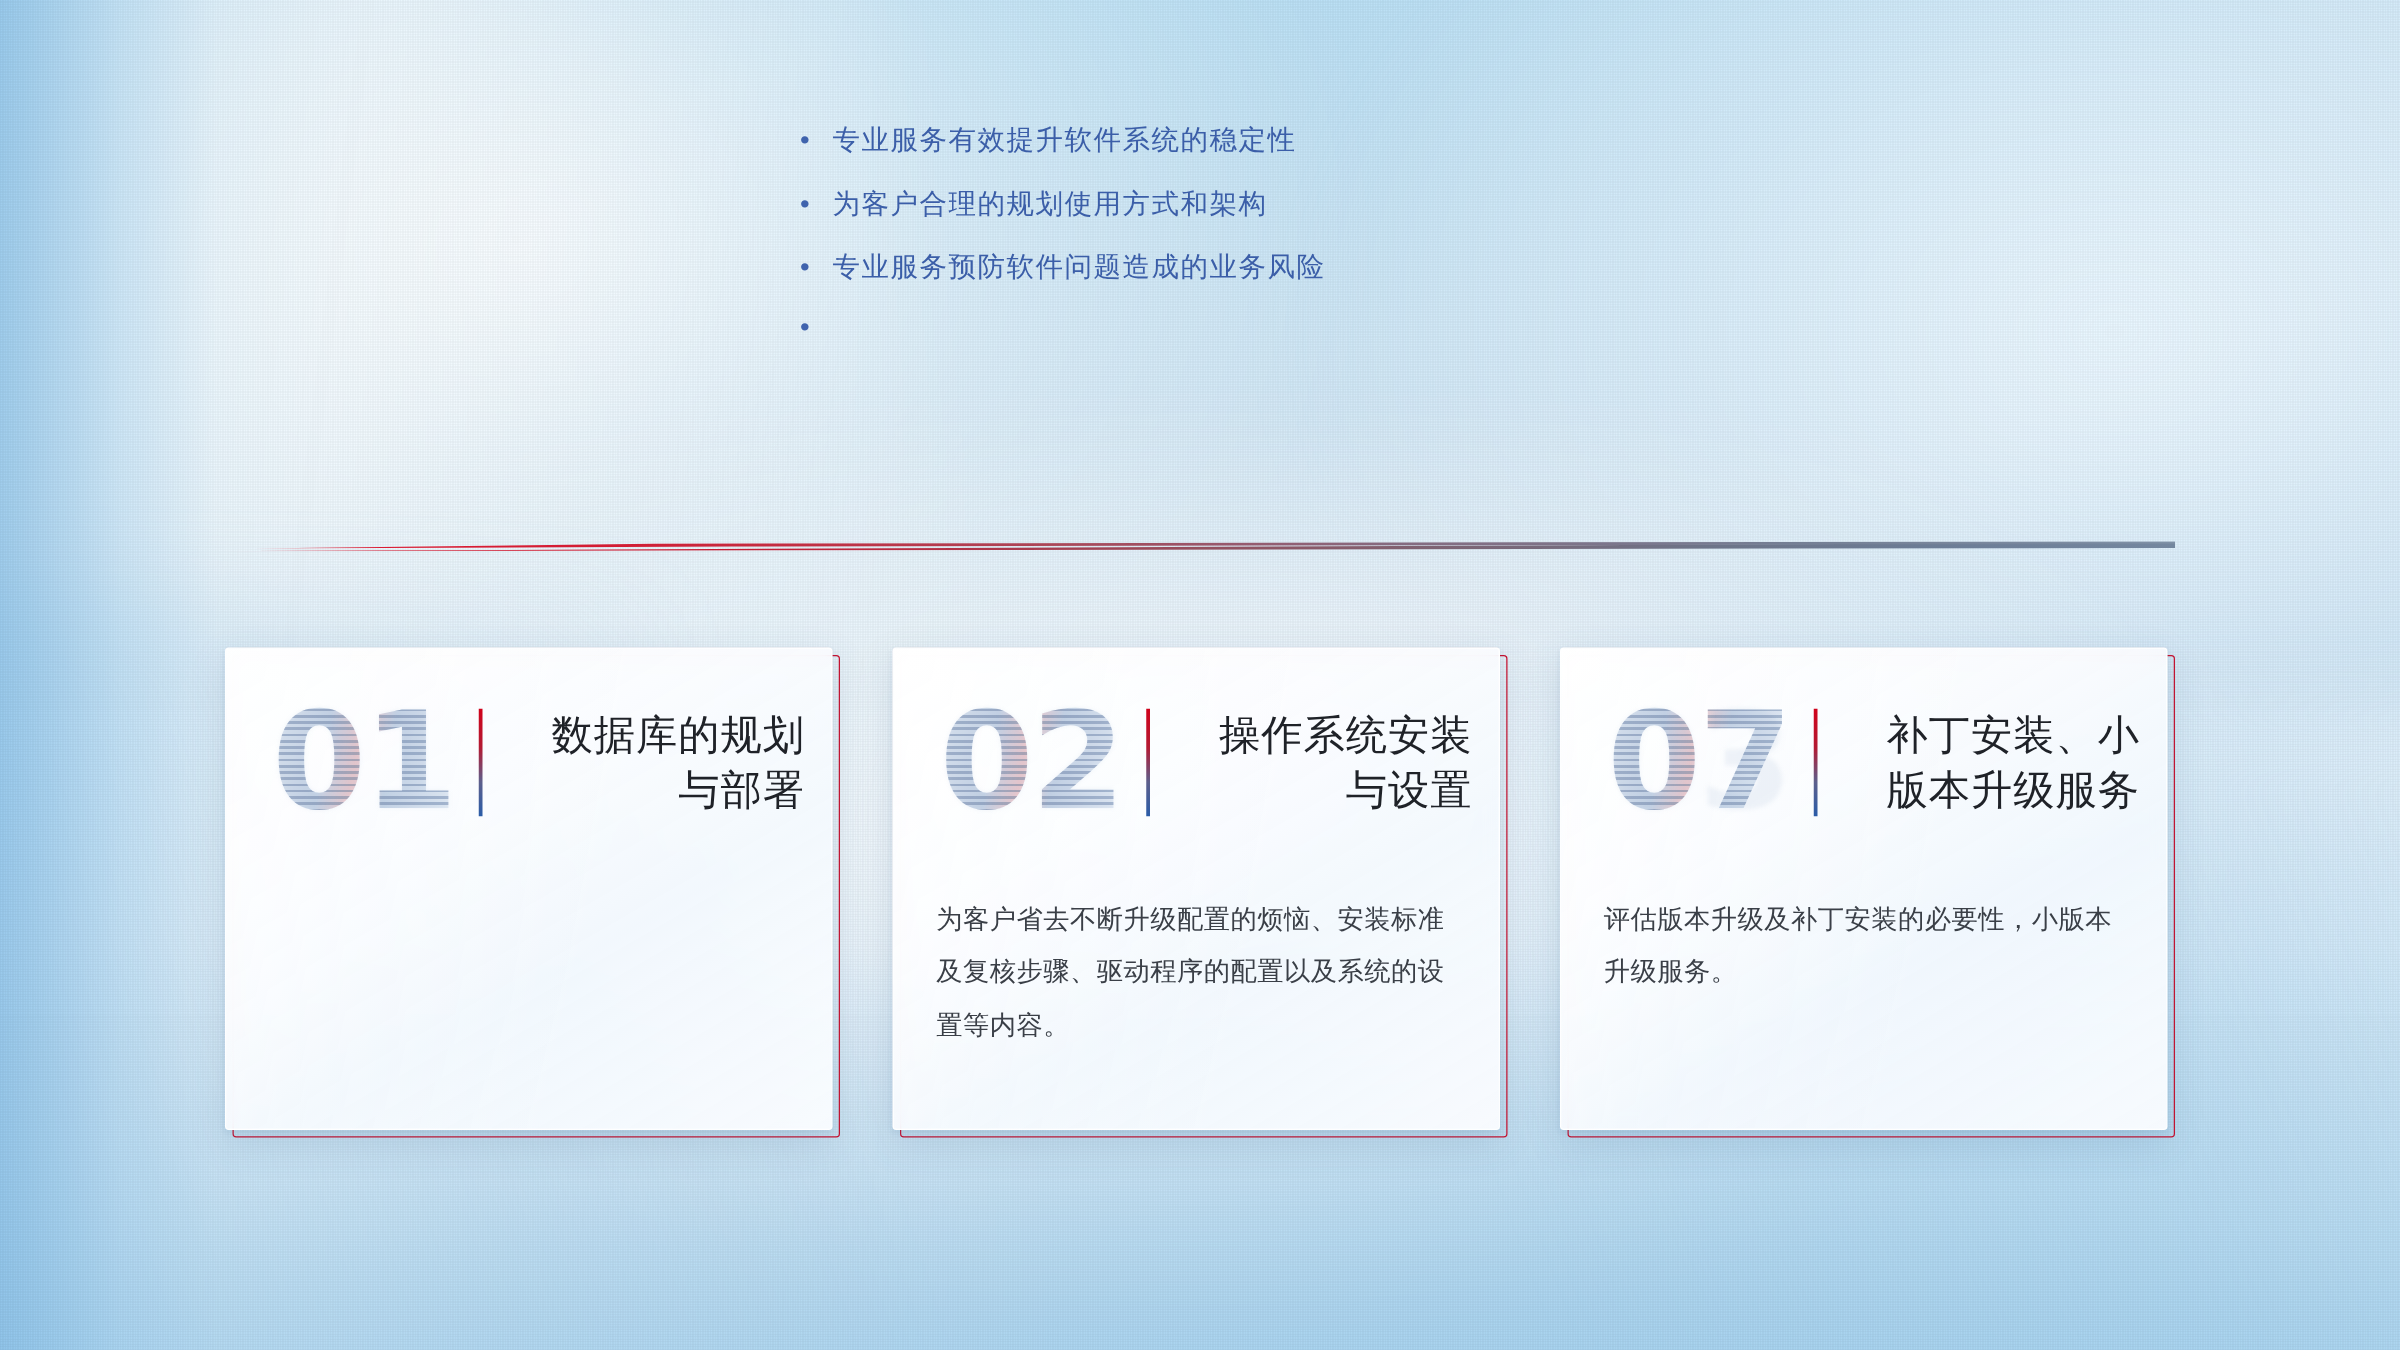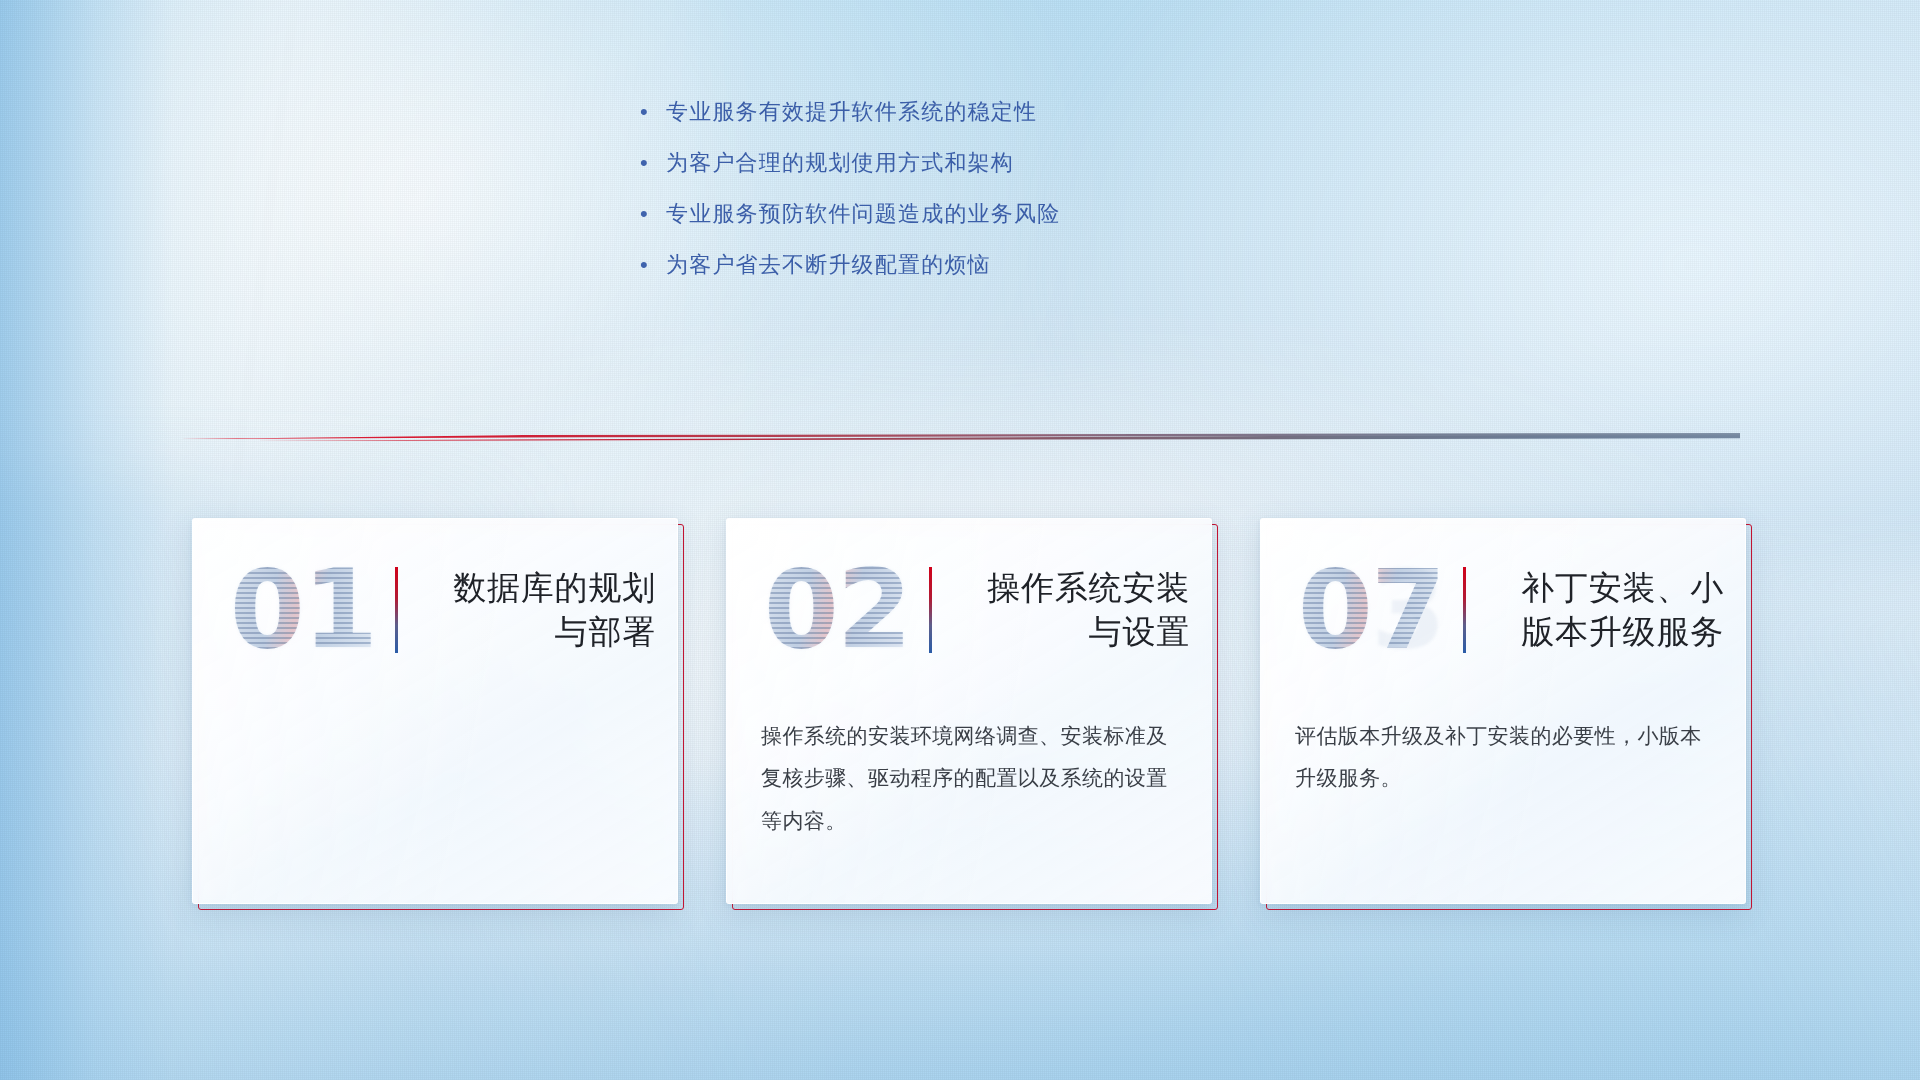--- a/index.html
+++ b/index.html
@@ -196,7 +196,6 @@
 
   <div class="bullet-row">
     <span class="bullet-dot">•</span>
-    <span class="bullet-text">为客户省去不断升级配置的烦恼</span>
   </div>
 
 </div>

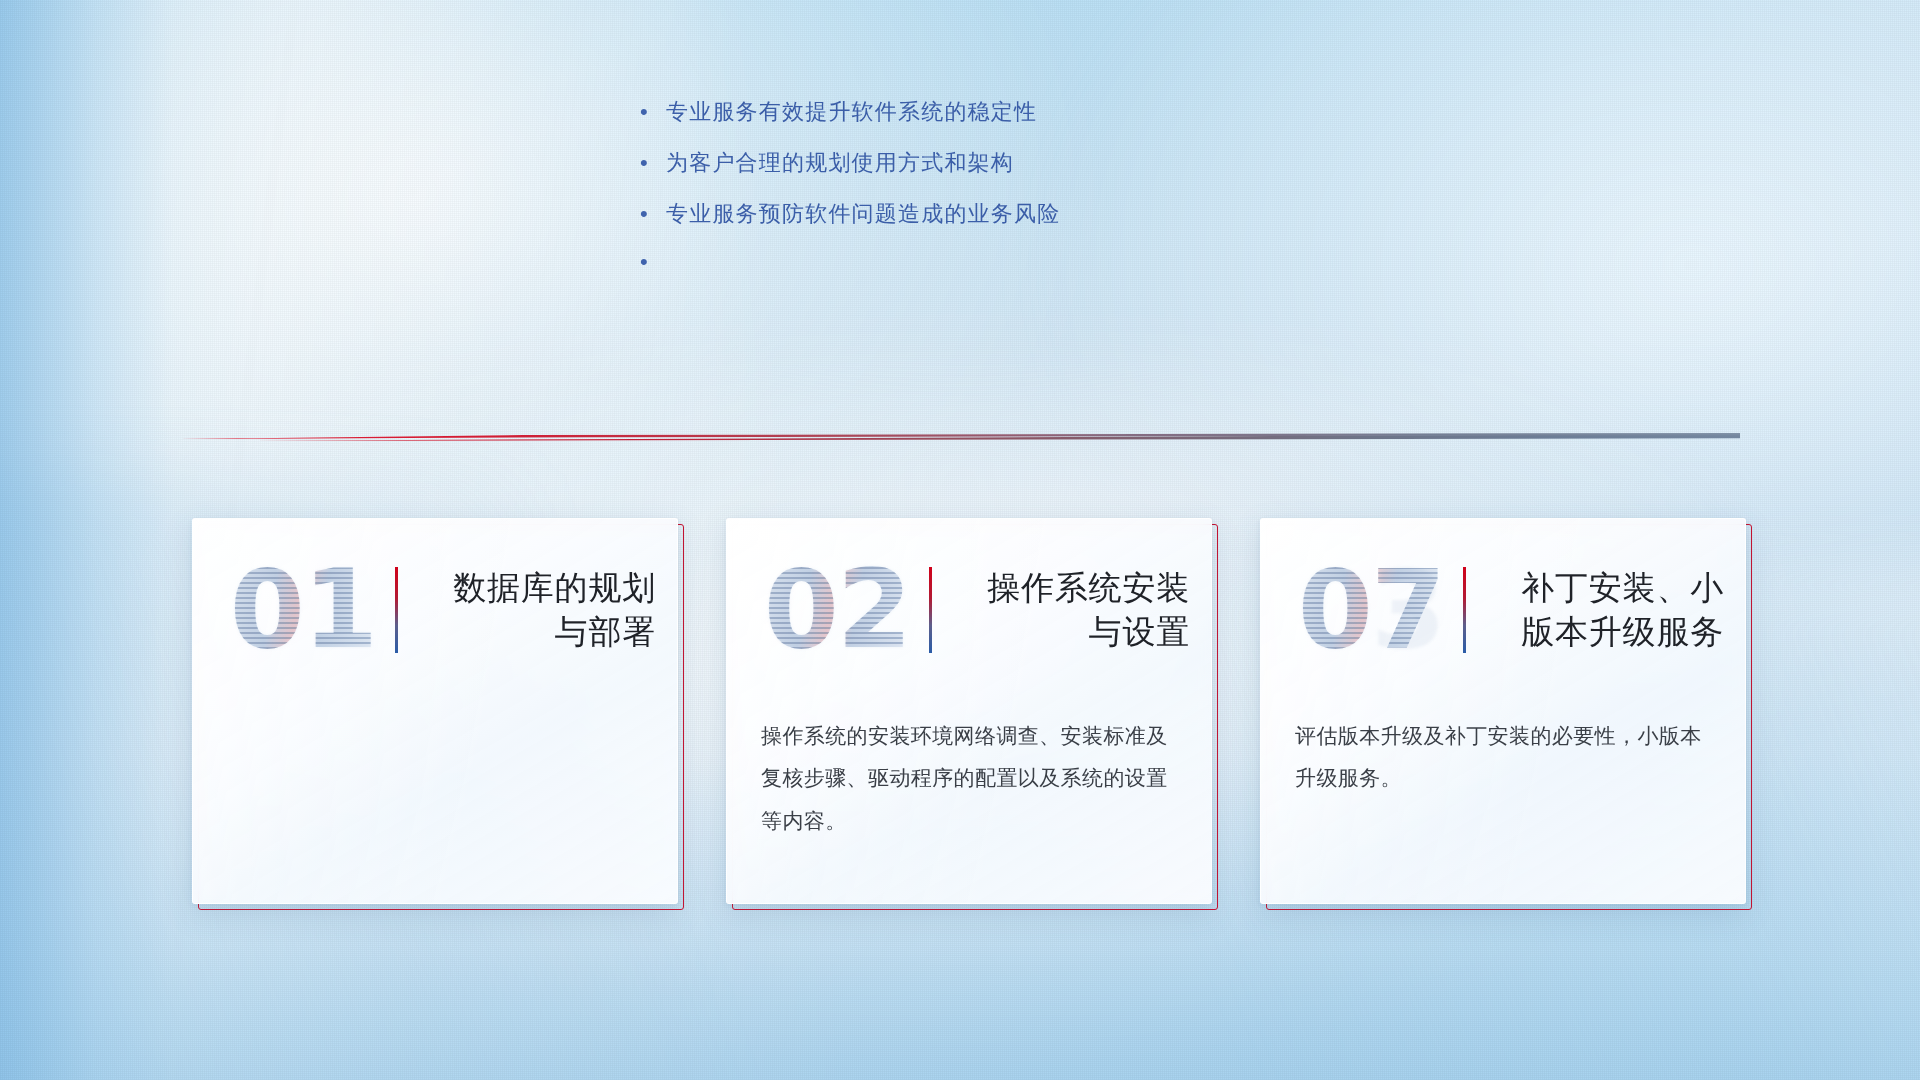--- a/index.html
+++ b/index.html
@@ -95,7 +95,7 @@
 
   
   #cards{
-    position:absolute;left:192px;top:518px;width:1560px;height:400px;z-index:3;
+    position:absolute;left:180px;top:518px;width:1560px;height:400px;z-index:3;
     display:flex;justify-content:space-between;
   }
   .card{

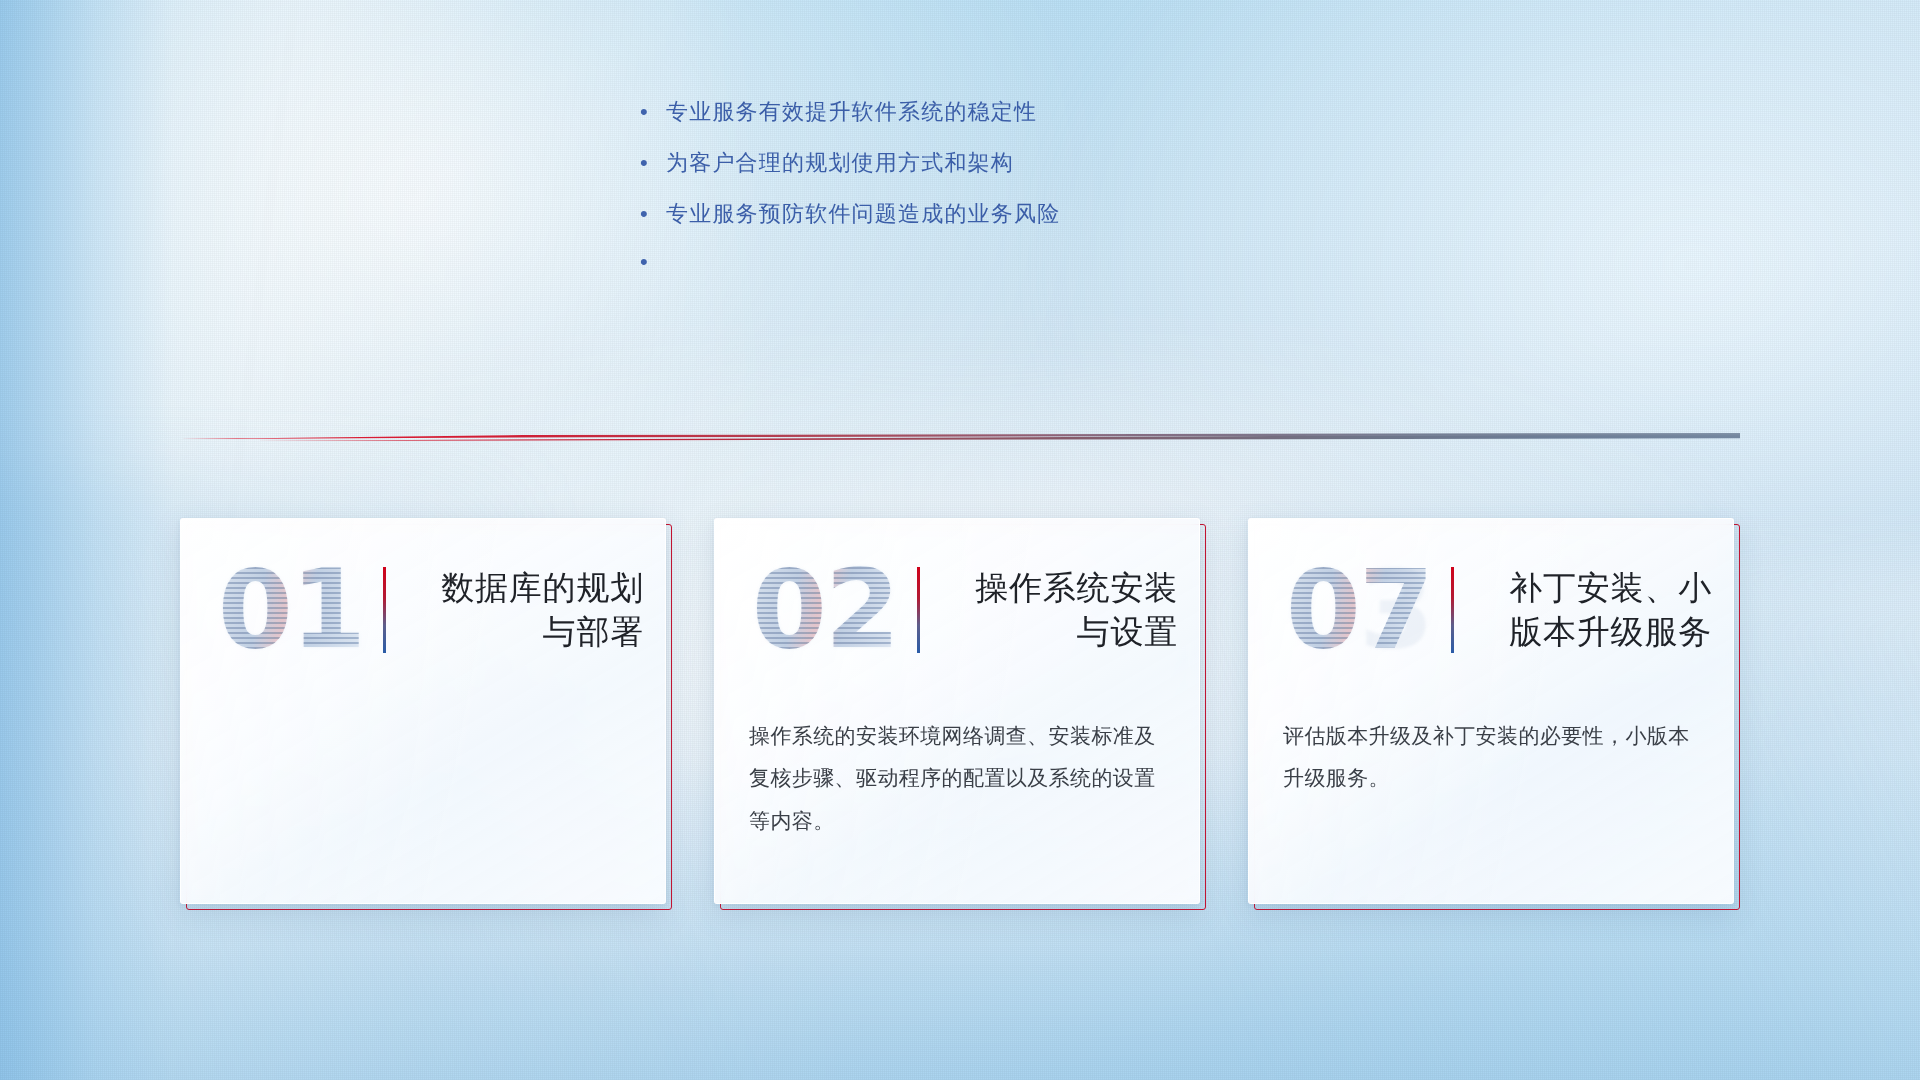--- a/index.html
+++ b/index.html
@@ -234,7 +234,7 @@
         <div class="title-sep"></div>
         <div class="card-title">操作系统安装与设置</div>
       </div>
-      <div class="card-text">操作系统的安装环境网络调查、安装标准及复核步骤、驱动程序的配置以及系统的设置等内容。</div>
+      <div class="card-text">为客户省去不断升级配置的烦恼、安装标准及复核步骤、驱动程序的配置以及系统的设置等内容。</div>
     </div>
   </div>
 

